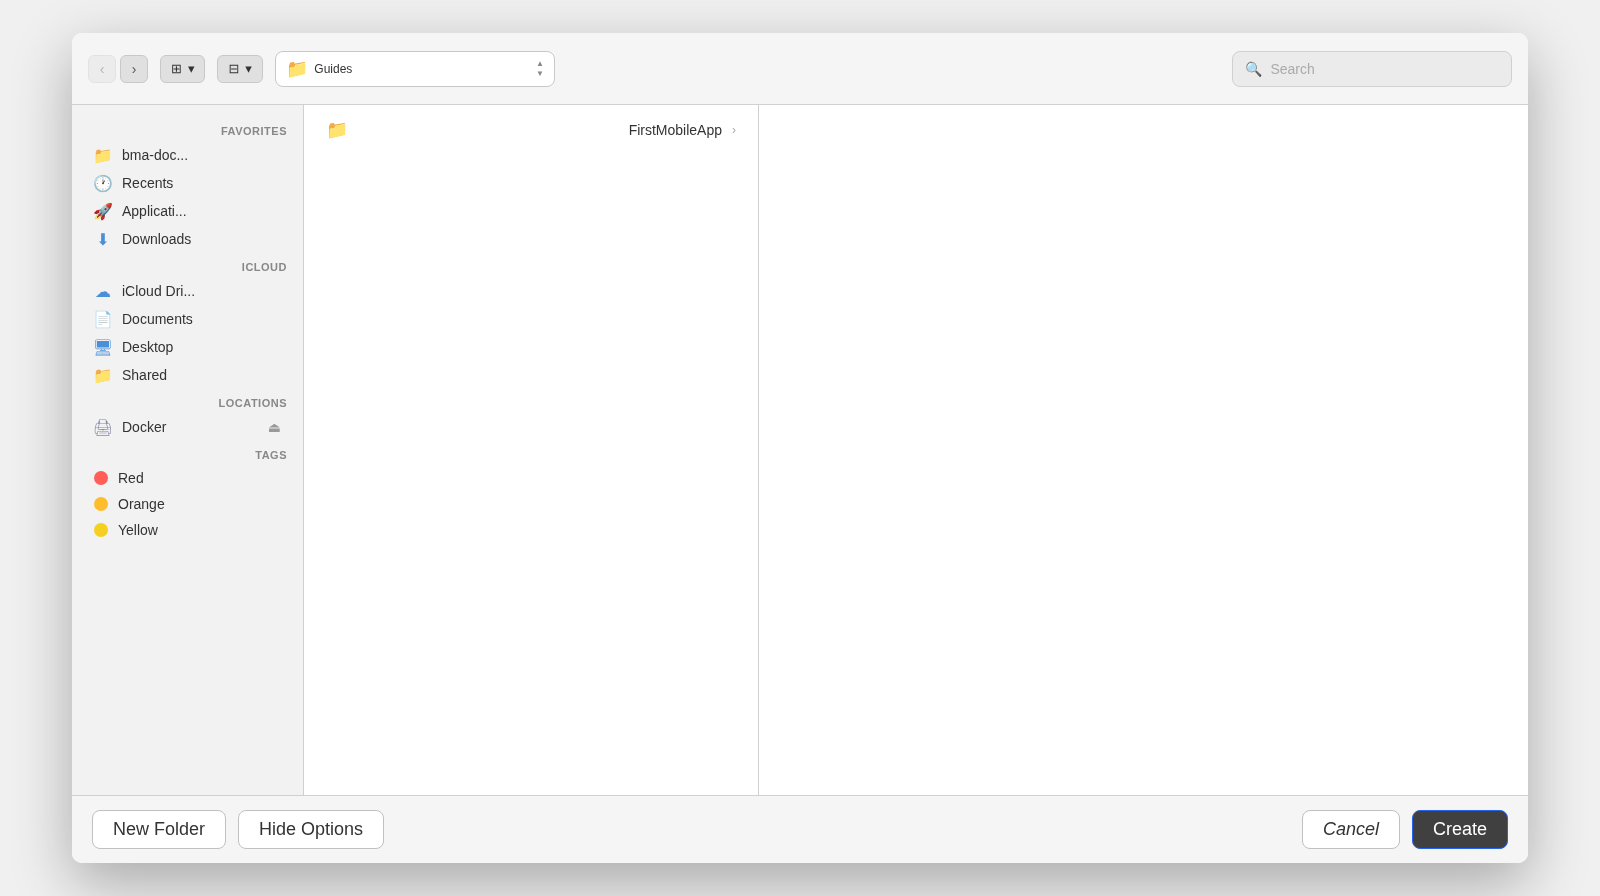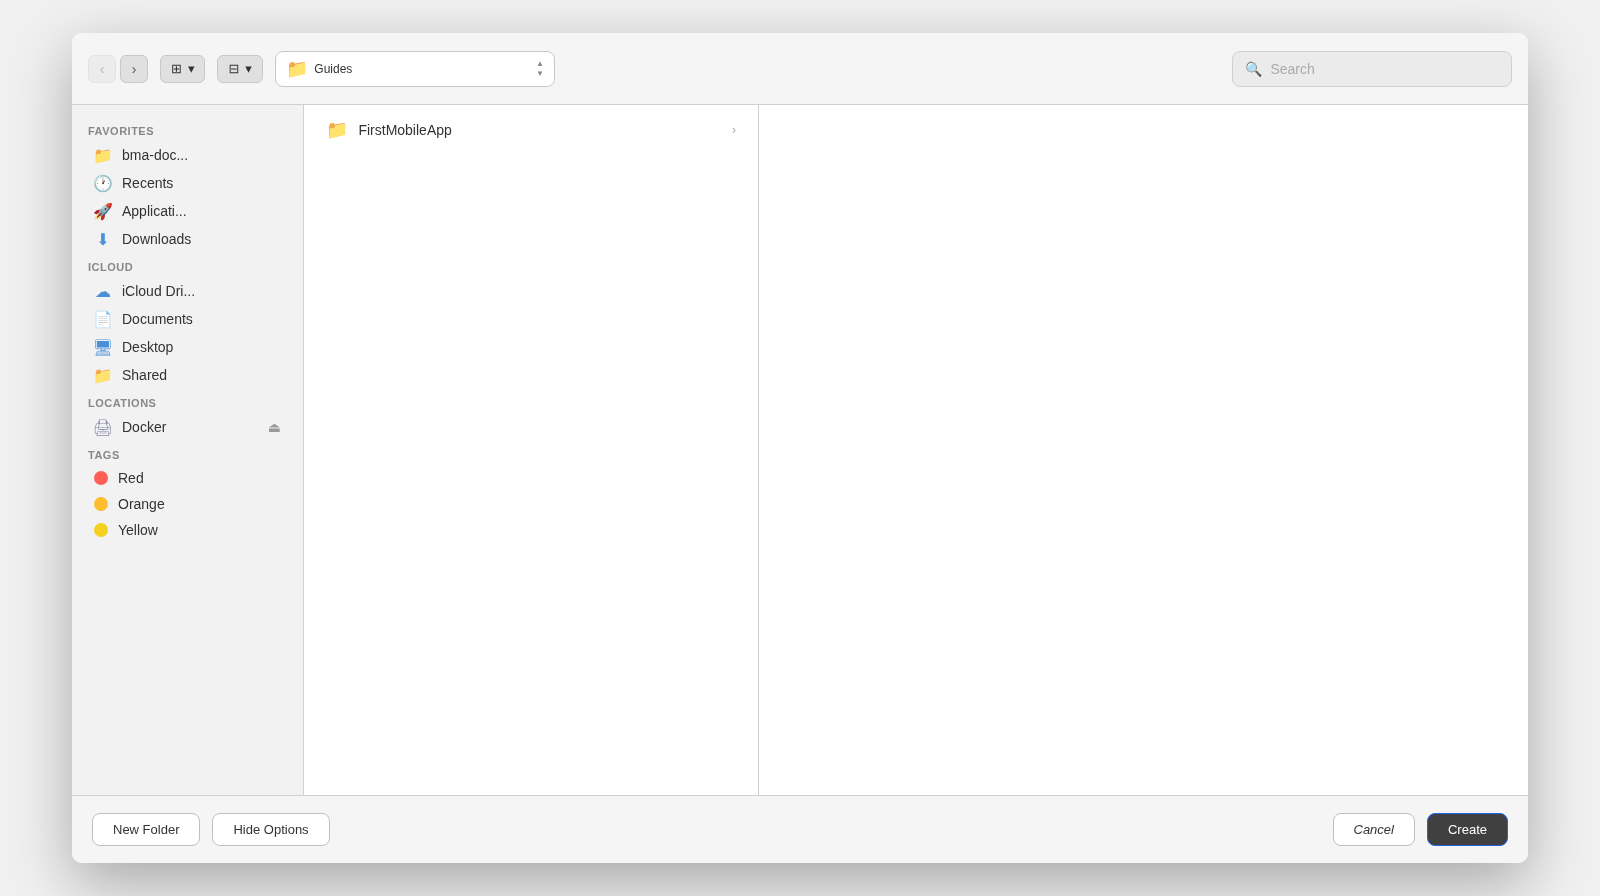--- a/index.html
+++ b/index.html
@@ -138,6 +138,7 @@
       display: flex;
       flex: 1;
       overflow: hidden;
+      text-align: right;
     }
 
     

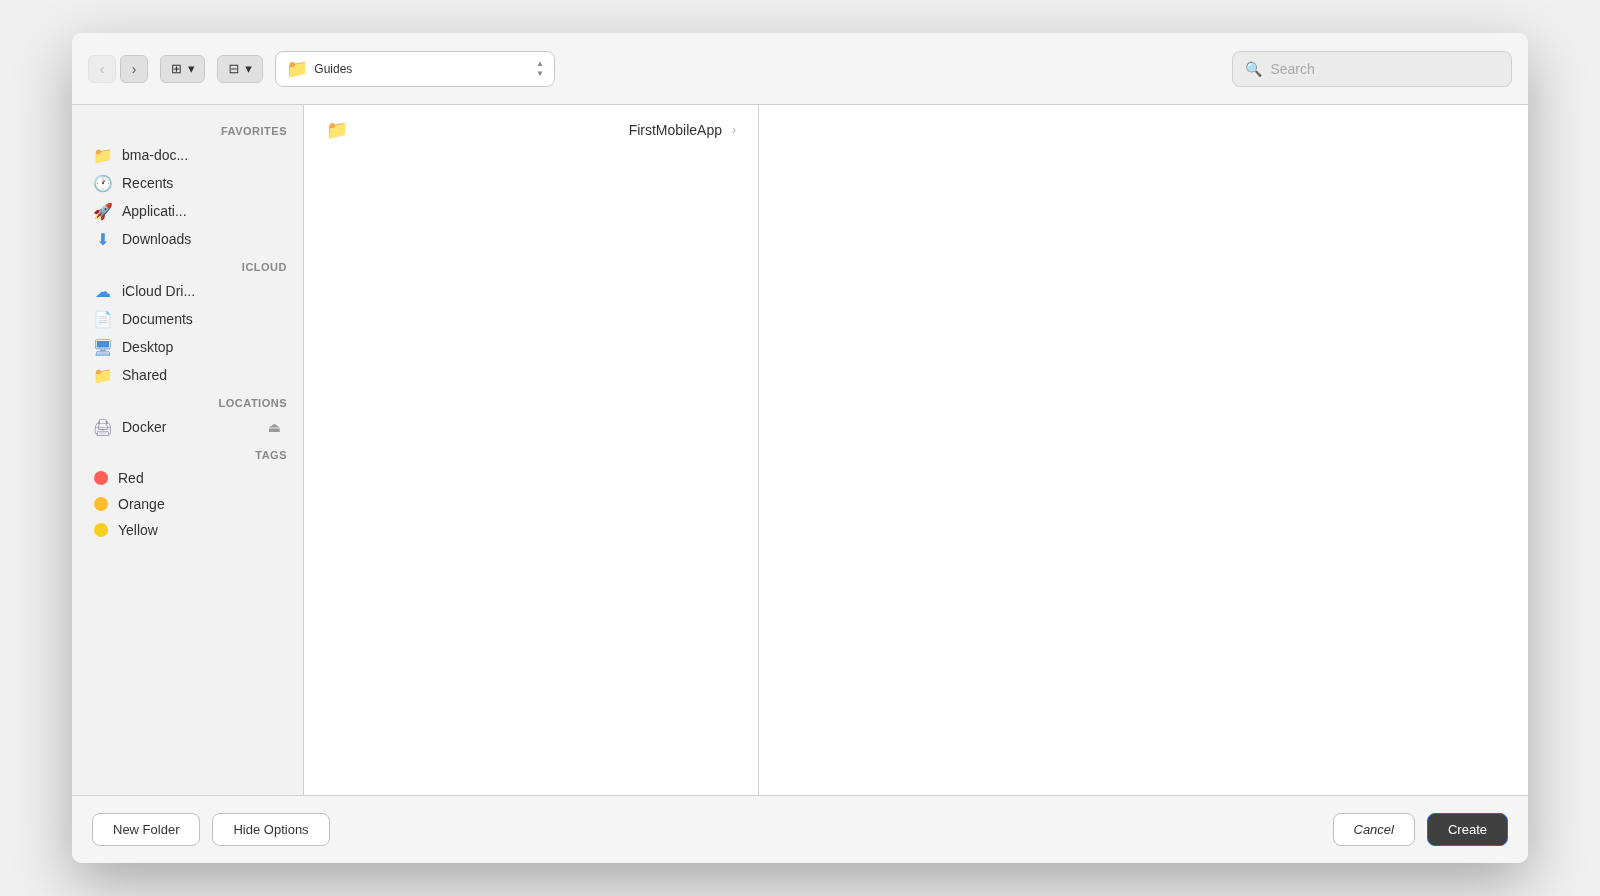--- a/index.html
+++ b/index.html
@@ -250,7 +250,7 @@
     .bottom-btn {
       padding: 8px 20px;
       border-radius: 8px;
-      font-size: 13px;
+      font-size: 18px;
       cursor: pointer;
       border: 1.5px solid #c0c0c0;
       background: white;

